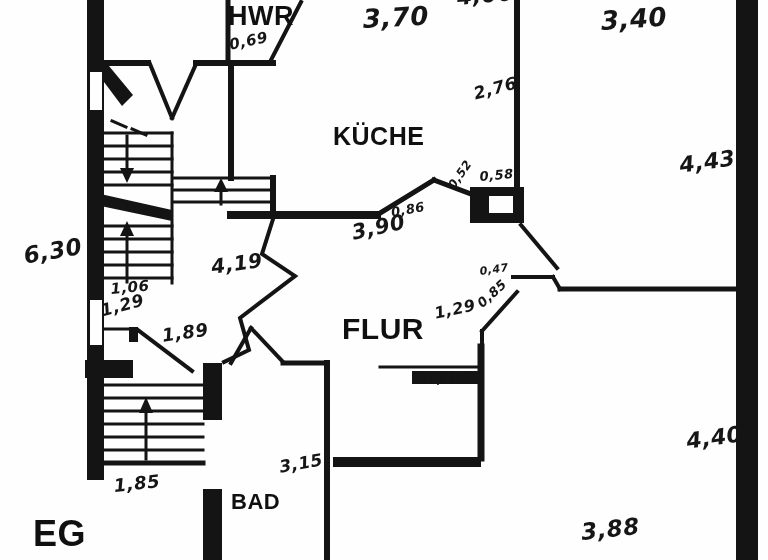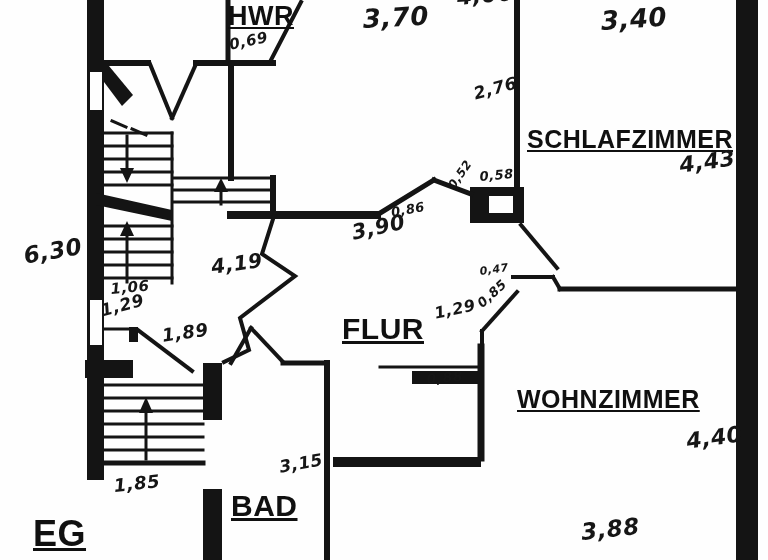--- a/index.html
+++ b/index.html
@@ -13,7 +13,6 @@
     position:absolute;font-family:"Liberation Sans",sans-serif;font-weight:700;
     color:#101010;white-space:nowrap;letter-spacing:0.5px;line-height:1;
     transform-origin:left top;
-    text-decoration:underline;
   }
   .hand{
     position:absolute;font-family:"DejaVu Sans",sans-serif;font-style:italic;

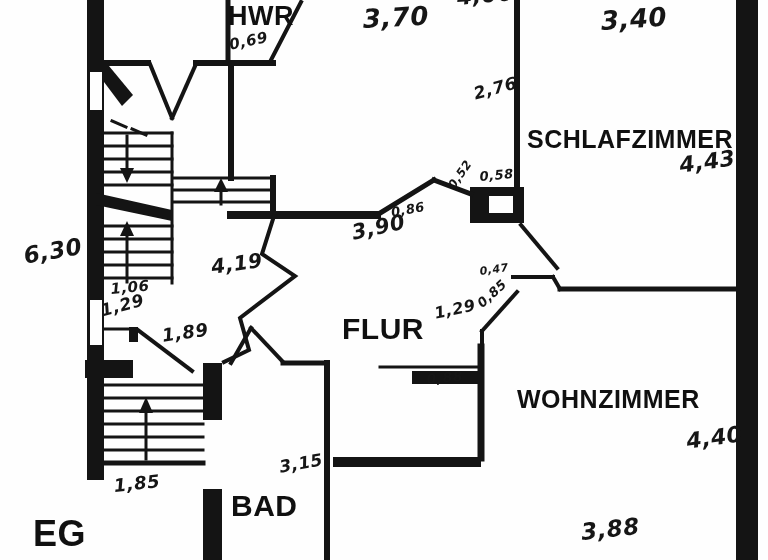--- a/index.html
+++ b/index.html
@@ -128,6 +128,7 @@
 
   <div id="labels">
       <span class="room-label" style="left: 228px; top: 3px; font-size: 27px; transform: rotate(0deg);">HWR</span>
+      <span class="room-label" style="left: 333px; top: 124px; font-size: 25px; transform: rotate(0deg);">KÜCHE</span>
       <span class="room-label" style="left: 527px; top: 127px; font-size: 25px; transform: rotate(0deg);">SCHLAFZIMMER</span>
       <span class="room-label" style="left: 342px; top: 314px; font-size: 30px; transform: rotate(0deg);">FLUR</span>
       <span class="room-label" style="left: 517px; top: 387px; font-size: 25px; transform: rotate(0deg);">WOHNZIMMER</span>

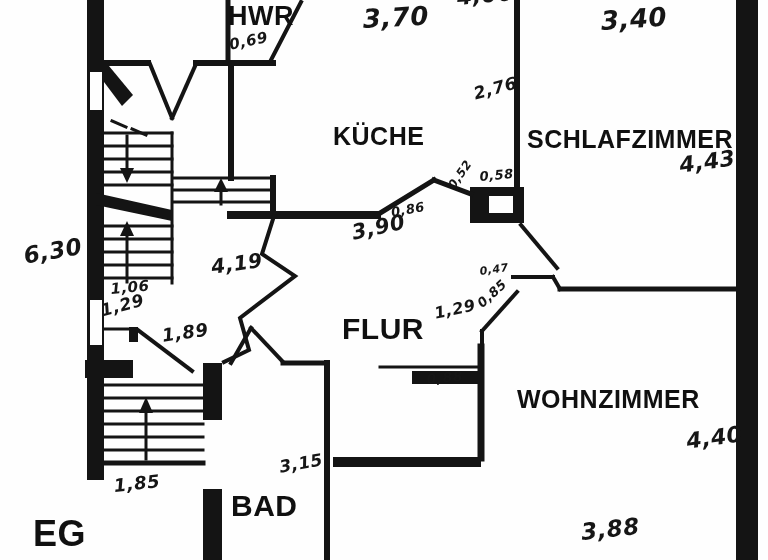--- a/index.html
+++ b/index.html
@@ -129,7 +129,6 @@
   <div id="labels">
       <span class="room-label" style="left: 228px; top: 3px; font-size: 27px; transform: rotate(0deg);">HWR</span>
       <span class="room-label" style="left: 333px; top: 124px; font-size: 25px; transform: rotate(0deg);">KÜCHE</span>
-      <span class="room-label" style="left: 527px; top: 127px; font-size: 25px; transform: rotate(0deg);">SCHLAFZIMMER</span>
       <span class="room-label" style="left: 342px; top: 314px; font-size: 30px; transform: rotate(0deg);">FLUR</span>
       <span class="room-label" style="left: 517px; top: 387px; font-size: 25px; transform: rotate(0deg);">WOHNZIMMER</span>
       <span class="room-label" style="left: 231px; top: 491px; font-size: 30px; transform: rotate(0deg);">BAD</span>

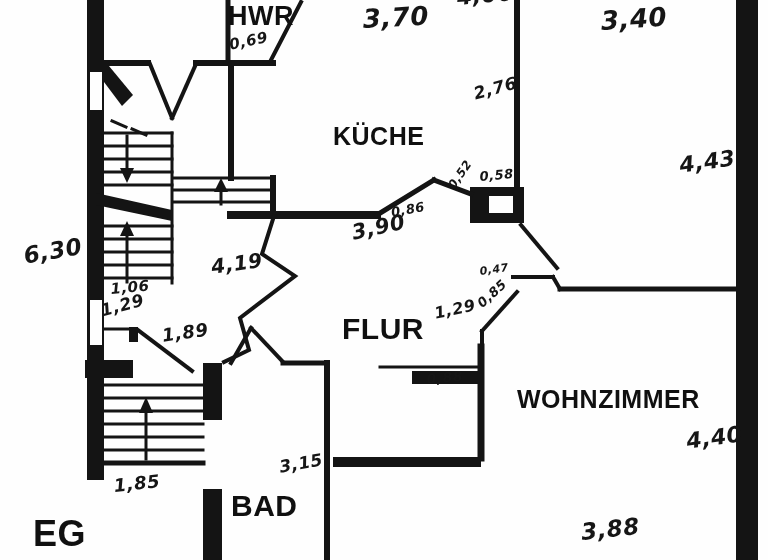--- a/index.html
+++ b/index.html
@@ -130,7 +130,6 @@
       <span class="room-label" style="left: 228px; top: 3px; font-size: 27px; transform: rotate(0deg);">HWR</span>
       <span class="room-label" style="left: 333px; top: 124px; font-size: 25px; transform: rotate(0deg);">KÜCHE</span>
       <span class="room-label" style="left: 342px; top: 314px; font-size: 30px; transform: rotate(0deg);">FLUR</span>
-      <span class="room-label" style="left: 517px; top: 387px; font-size: 25px; transform: rotate(0deg);">WOHNZIMMER</span>
       <span class="room-label" style="left: 231px; top: 491px; font-size: 30px; transform: rotate(0deg);">BAD</span>
       <span class="room-label" style="left: 33px; top: 516px; font-size: 36px; transform: rotate(0deg);">EG</span>
       <span class="hand" style="left: 362px; top: 6px; font-size: 26px; transform: rotate(-3deg);">3,70</span>

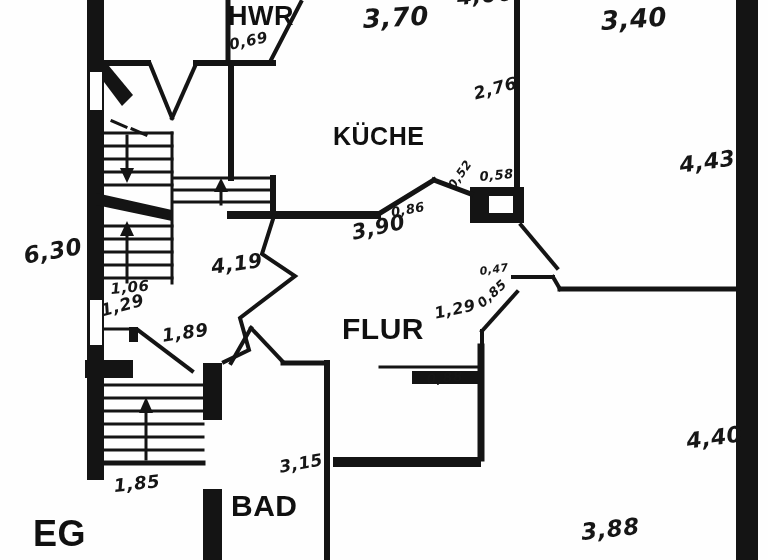--- a/index.html
+++ b/index.html
@@ -130,7 +130,7 @@
       <span class="room-label" style="left: 228px; top: 3px; font-size: 27px; transform: rotate(0deg);">HWR</span>
       <span class="room-label" style="left: 333px; top: 124px; font-size: 25px; transform: rotate(0deg);">KÜCHE</span>
       <span class="room-label" style="left: 342px; top: 314px; font-size: 30px; transform: rotate(0deg);">FLUR</span>
-      <span class="room-label" style="left: 231px; top: 491px; font-size: 30px; transform: rotate(0deg);">BAD</span>
+      <span class="room-label" style="left: 231px; top: 491px; font-size: 22px; transform: rotate(0deg);">BAD</span>
       <span class="room-label" style="left: 33px; top: 516px; font-size: 36px; transform: rotate(0deg);">EG</span>
       <span class="hand" style="left: 362px; top: 6px; font-size: 26px; transform: rotate(-3deg);">3,70</span>
       <span class="hand" style="left: 456px; top: -13px; font-size: 22px; transform: rotate(-5deg);">4,06</span>

